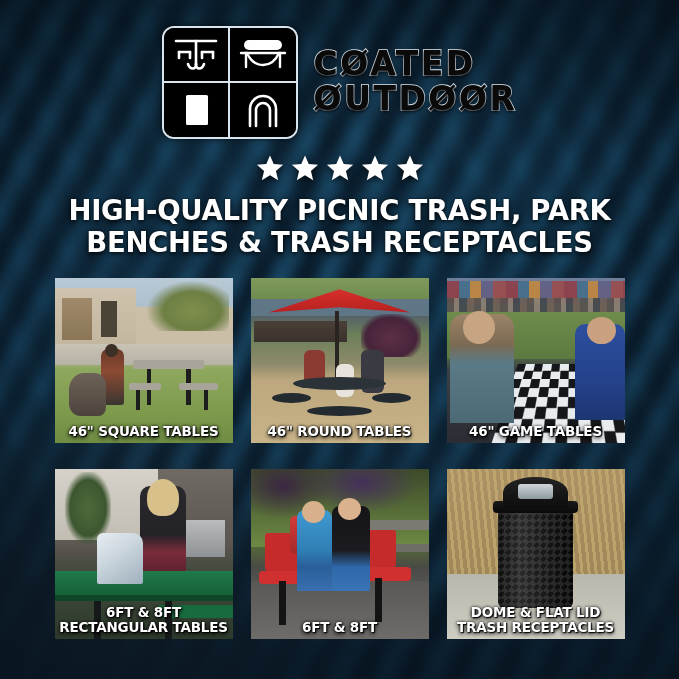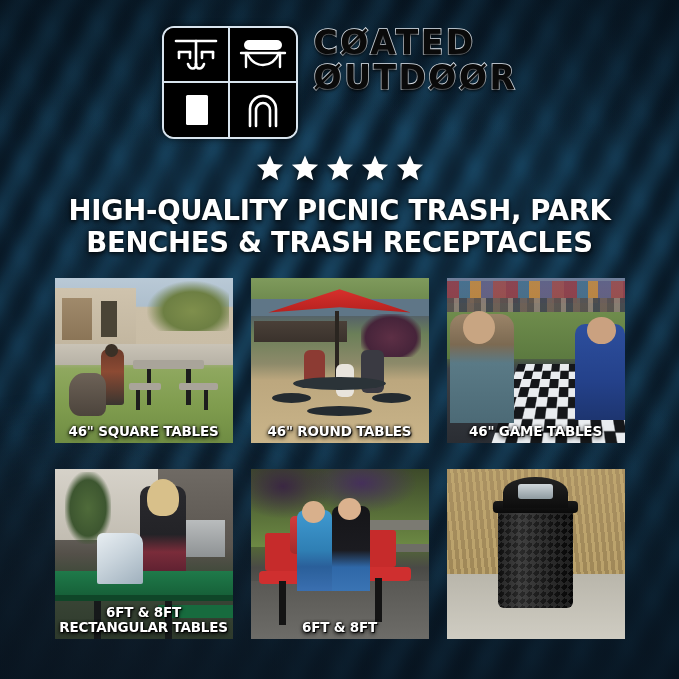--- a/index.html
+++ b/index.html
@@ -60,7 +60,7 @@
 
   
   .logo-row {
-    display:flex; align-items:flex-start; justify-content:center;
+    display:flex; align-items:center; justify-content:center;
     gap:16px; padding-top:26px;
   }
   .logo-mark {

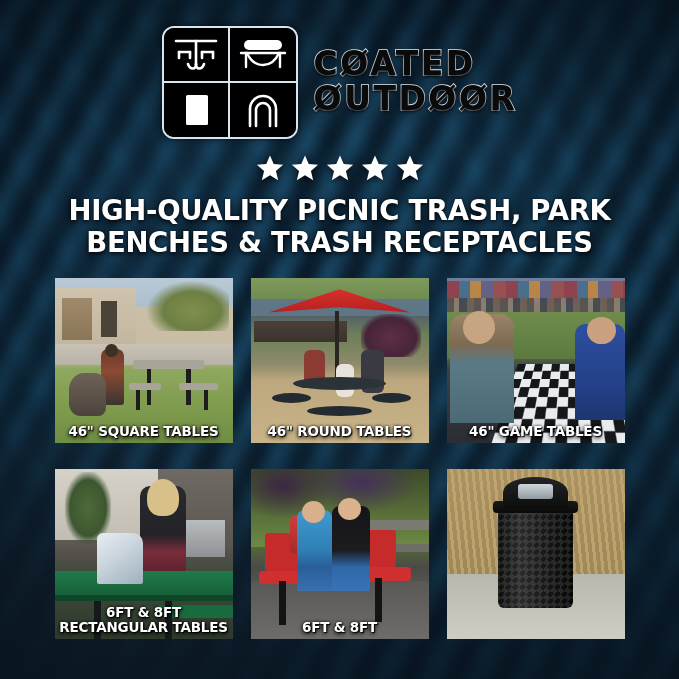--- a/index.html
+++ b/index.html
@@ -426,6 +426,10 @@
           <div class="dome"></div>
           <div class="slot"></div>
       </div>
+      <div class="cap">
+        <span>DOME &amp; FLAT LID</span>
+        <span class="c2">TRASH RECEPTACLES</span>
+      </div>
     </div>
 
   </div>

